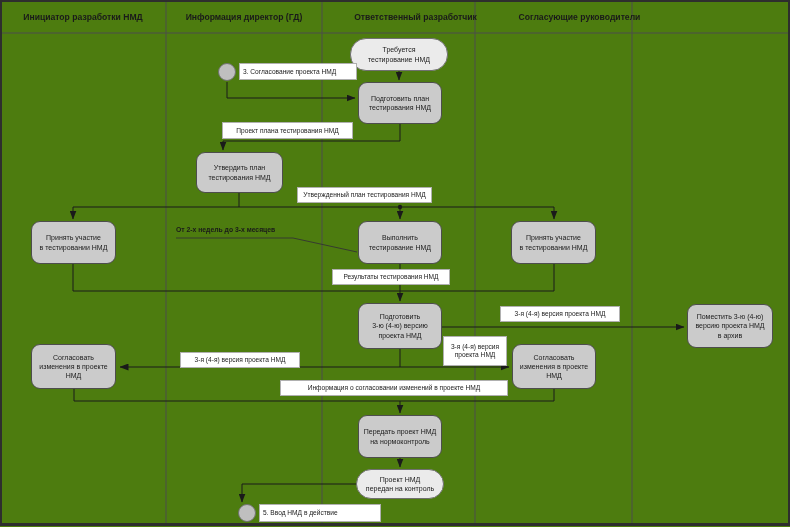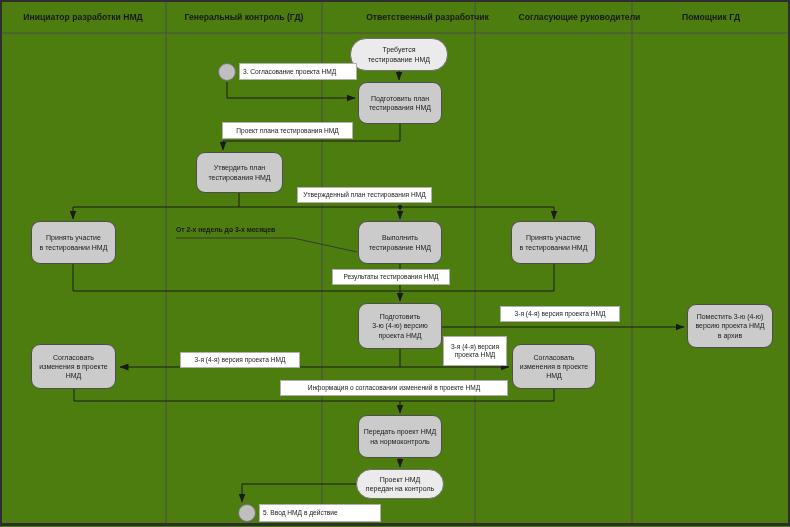--- a/index.html
+++ b/index.html
@@ -95,7 +95,7 @@
   </svg>
 
   <div class="lane-header" style="left:0;width:166px">Инициатор разработки НМД</div>
-  <div class="lane-header" style="left:166px;width:156px">Генеральный контроль (ГД)</div>
+  <div class="lane-header" style="left:166px;width:156px">Информация директор (ГД)</div>
   <div class="lane-header" style="left:338px;width:179px">Ответственный разработчик</div>
   <div class="lane-header" style="left:501px;width:157px">Согласующие руководители</div>
   <div class="lane-header" style="left:632px;width:158px">Помощник ГД</div>

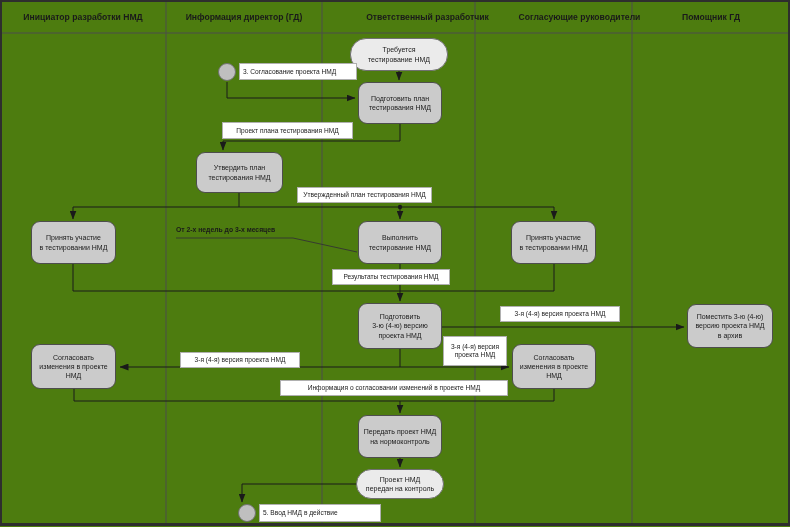--- a/index.html
+++ b/index.html
@@ -96,7 +96,7 @@
 
   <div class="lane-header" style="left:0;width:166px">Инициатор разработки НМД</div>
   <div class="lane-header" style="left:166px;width:156px">Информация директор (ГД)</div>
-  <div class="lane-header" style="left:338px;width:179px">Ответственный разработчик</div>
+  <div class="lane-header" style="left:326px;width:179px">Ответственный разработчик</div>
   <div class="lane-header" style="left:501px;width:157px">Согласующие руководители</div>
   <div class="lane-header" style="left:632px;width:158px">Помощник ГД</div>
 

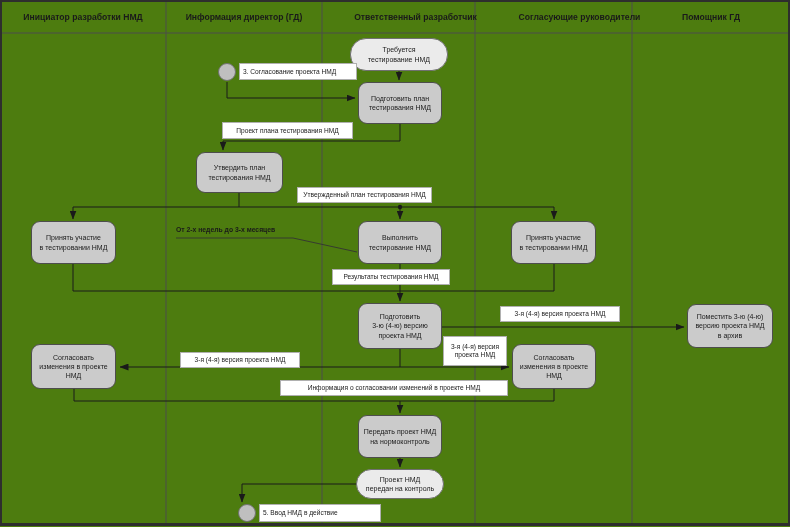--- a/index.html
+++ b/index.html
@@ -98,7 +98,6 @@
   <div class="lane-header" style="left:166px;width:156px">Информация директор (ГД)</div>
   <div class="lane-header" style="left:326px;width:179px">Ответственный разработчик</div>
   <div class="lane-header" style="left:501px;width:157px">Согласующие руководители</div>
-  <div class="lane-header" style="left:632px;width:158px">Помощник ГД</div>
 
   <div class="event" style="left:350px;top:38px;width:98px;height:33px">Требуется
 тестирование НМД</div>

